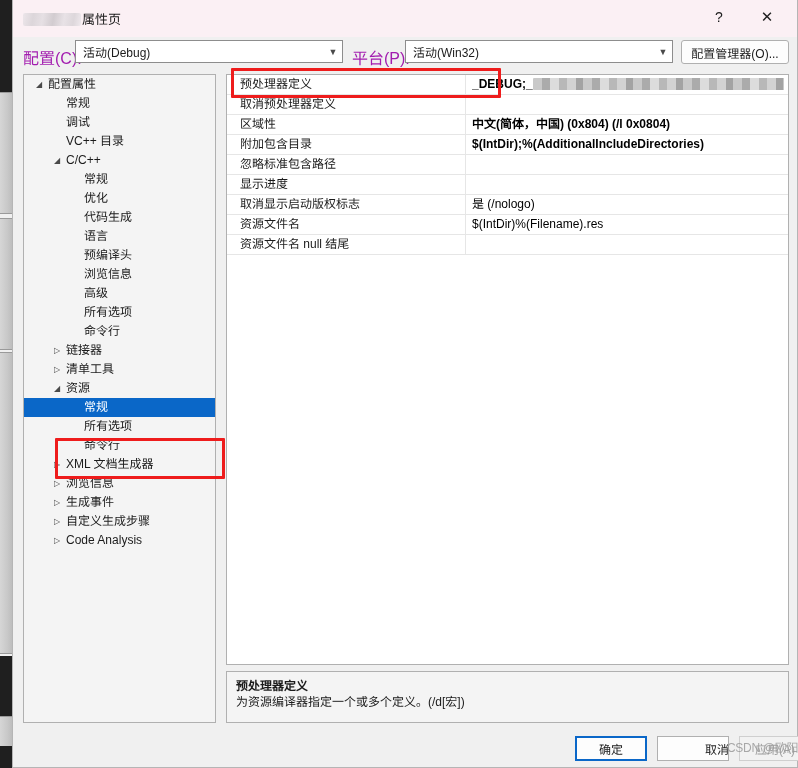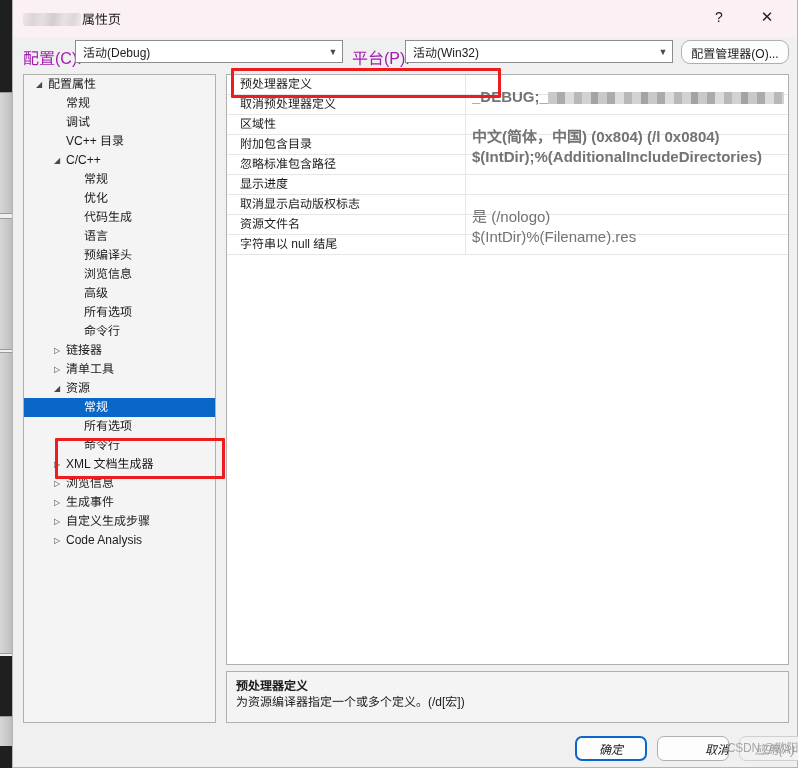--- a/index.html
+++ b/index.html
@@ -147,7 +147,7 @@
     height: 24px;
     background: #fdfdfd;
     border: 1px solid #b0b0b0;
-    border-radius: 9px;
+    border-radius: 3px;
     font-size: 12px;
     color: #1b1b1b;
     display: flex;

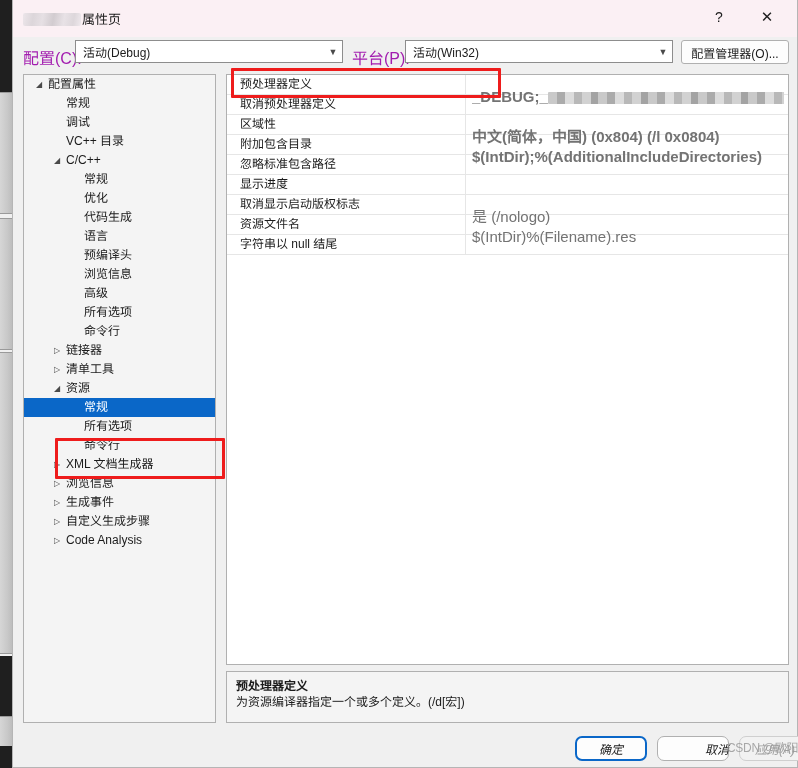--- a/index.html
+++ b/index.html
@@ -236,9 +236,9 @@
     position: absolute;
     left: 245px;
     right: 4px;
-    top: 12px;
-    font-size: 15px;
-    color: #737373;
+    top: 0;
+    font-size: 12px;
+    color: #000000;
     overflow: hidden;
   }
   .grow .gval.bold { font-weight: bold; }

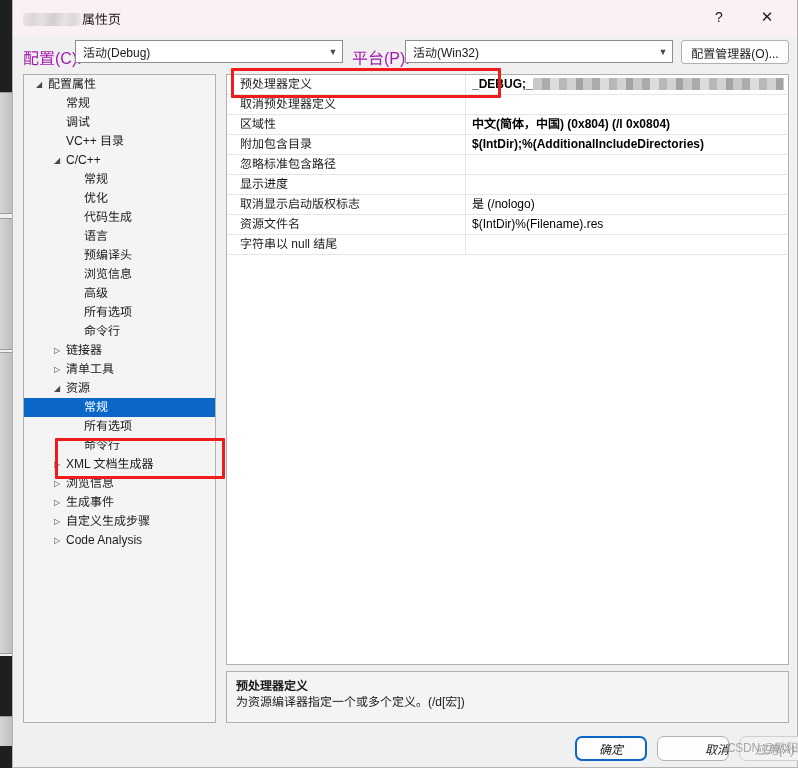--- a/index.html
+++ b/index.html
@@ -530,7 +530,7 @@
         <span class="gval">$(IntDir)%(Filename).res</span>
       </div>
       <div class="grow">
-        <span class="gname">字符串以 null 结尾</span>
+        <span class="gname">资源文件名 null 结尾</span>
         <span class="gsep"></span>
         <span class="gval"></span>
       </div>

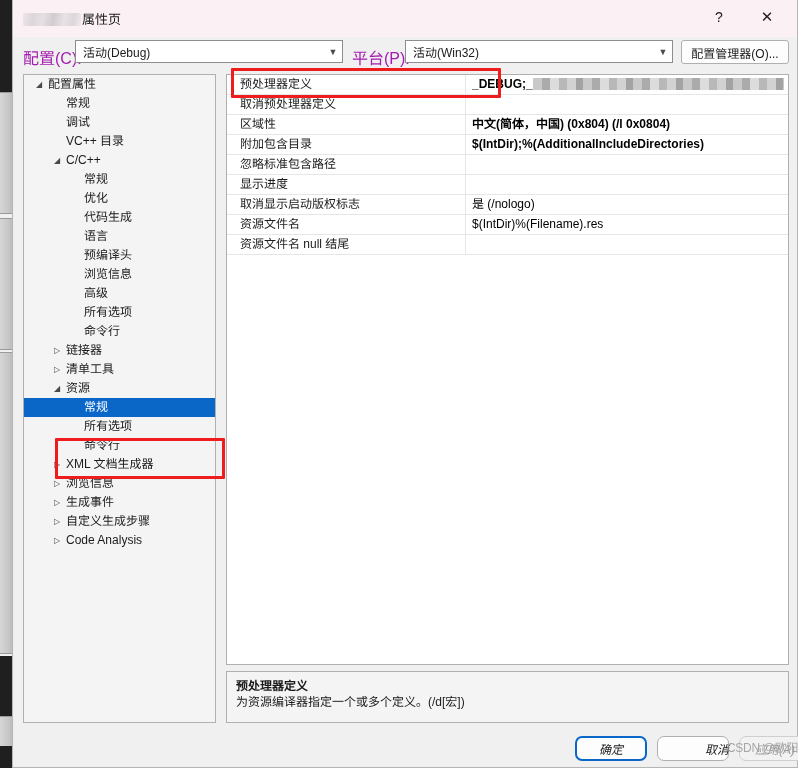--- a/index.html
+++ b/index.html
@@ -290,7 +290,7 @@
     top: 736px;
     width: 72px;
     height: 25px;
-    border-radius: 7px;
+    border-radius: 0;
     font-size: 12px;
     display: flex;
     align-items: center;
@@ -298,7 +298,6 @@
     box-sizing: border-box;
     cursor: default;
     white-space: nowrap;
-    font-style: italic;
   }
   #btn-ok {
     left: 562px;

